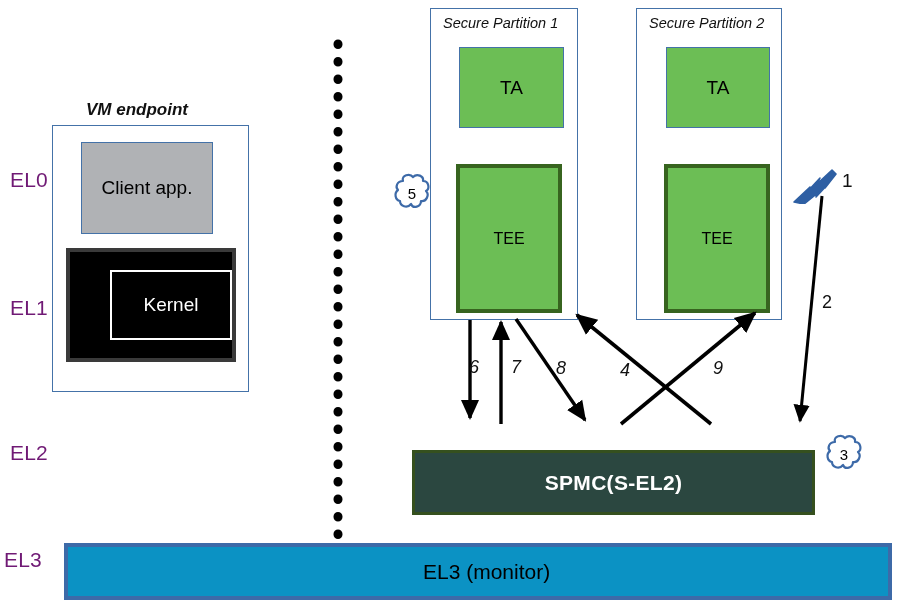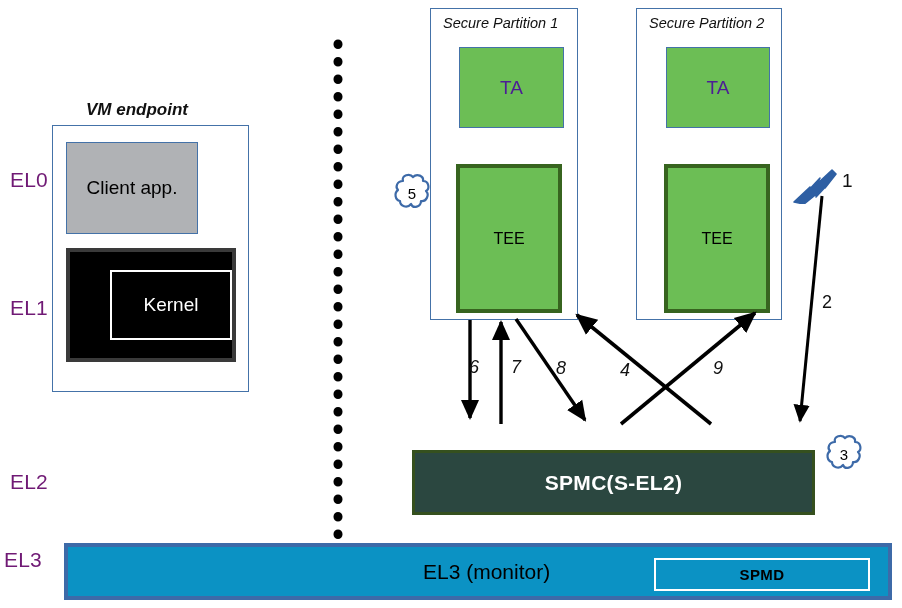--- a/index.html
+++ b/index.html
@@ -98,7 +98,7 @@
     align-items: center;
     justify-content: center;
     font-size: 19px;
-    color: #4c1d95;
+    color: #000000;
   }
   .tee-box {
     background: #6cbe55;

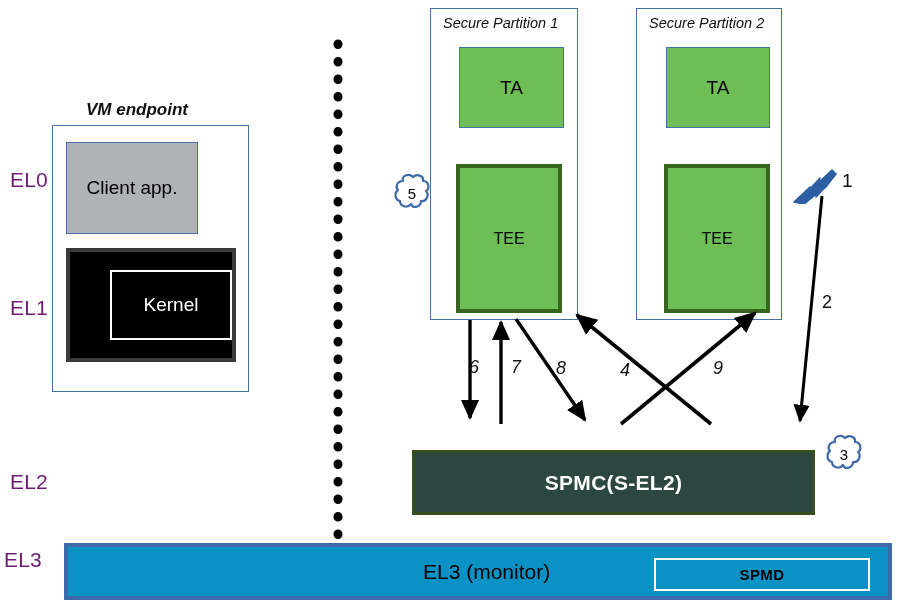--- a/index.html
+++ b/index.html
@@ -194,7 +194,7 @@
 
   <div class="abs vm-box" style="left:52px; top:125px; width:197px; height:267px;"></div>
 
-  <div class="abs client-app" style="left:66px; top:142px; width:132px; height:92px;">Client app.</div>
+  <div class="abs client-app" style="left:81px; top:142px; width:132px; height:92px;">Client app.</div>
 
   <div class="abs kernel-outer" style="left:66px; top:248px; width:170px; height:114px;">
     <div class="kernel-inner">Kernel</div>

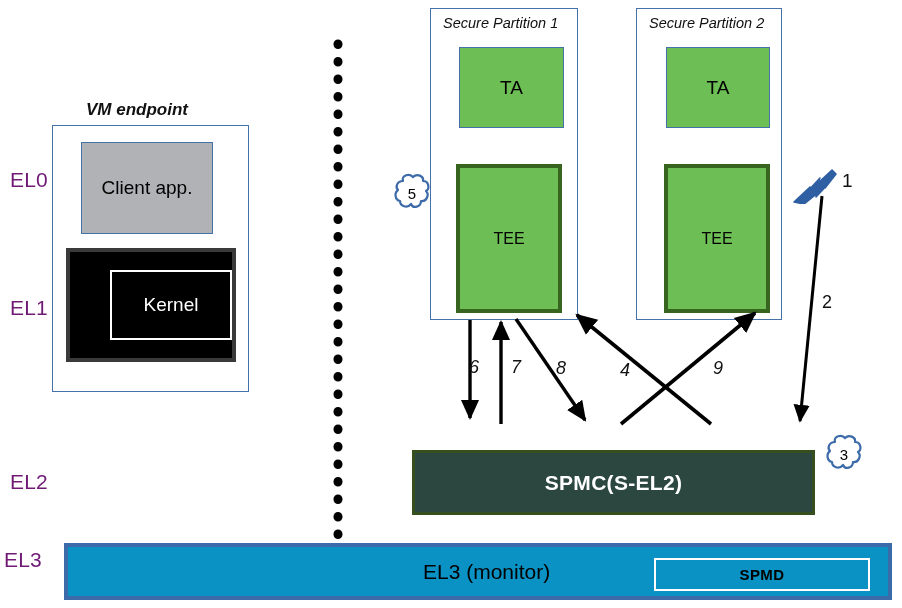--- a/index.html
+++ b/index.html
@@ -187,7 +187,7 @@
 
   <div class="abs el-label" style="left:10px; top:168px;">EL0</div>
   <div class="abs el-label" style="left:10px; top:296px;">EL1</div>
-  <div class="abs el-label" style="left:10px; top:441px;margin-top:29px;">EL2</div>
+  <div class="abs el-label" style="left:10px; top:441px;">EL2</div>
   <div class="abs el-label" style="left:4px; top:548px;">EL3</div>
 
   <div class="abs vm-title" style="left:86px; top:100px;">VM endpoint</div>

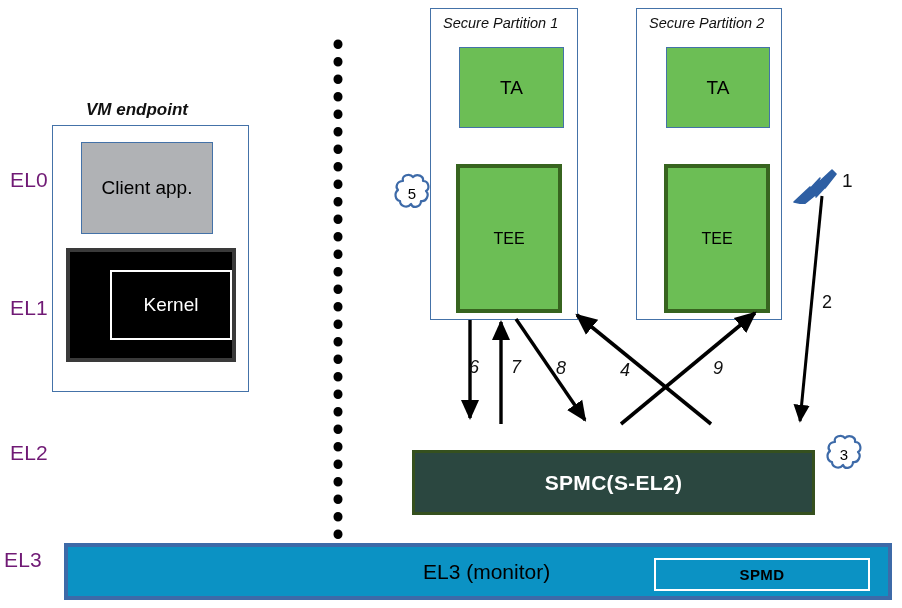--- a/index.html
+++ b/index.html
@@ -270,7 +270,6 @@
 
   <div class="abs el3-bar" style="left:64px; top:543px; width:828px; height:57px;">
     <div class="el3-text">EL3 (monitor)</div>
-    <div class="spmd-box" style="left:586px; top:11px; width:216px; height:33px;">SPMD</div>
   </div>
 
 </div>

